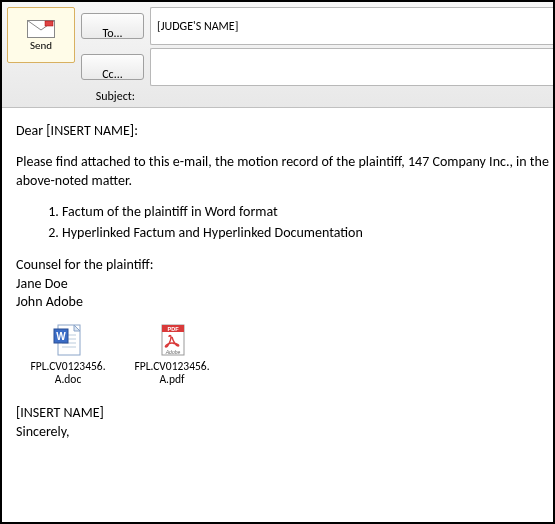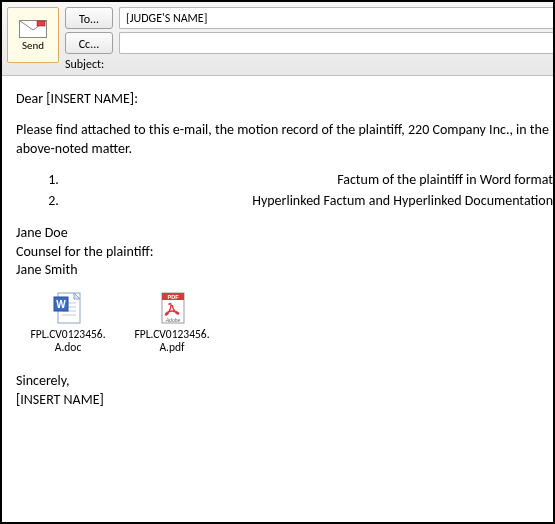--- a/index.html
+++ b/index.html
@@ -56,7 +56,7 @@
     gap: 6px;
   }
   .addr-btn {
-    width: 48px;
+    width: 63px;
     height: 22px;
     font-size: 12px;
     font-family: inherit;
@@ -65,7 +65,7 @@
     border-radius: 3px;
     cursor: pointer;
     text-align: center;
-    padding: 4px;
+    padding: 12px;
   }
   .subj-label {
     width: 56px;

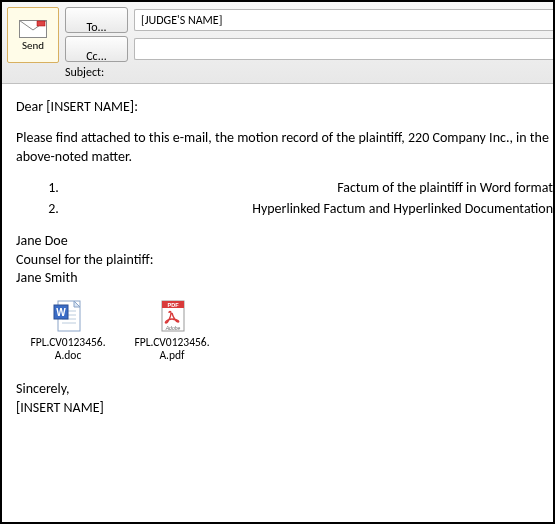--- a/index.html
+++ b/index.html
@@ -80,7 +80,7 @@
     background: #fff;
     font-size: 12px;
     font-family: inherit;
-    padding: 0 6px;
+    padding: 18px 6px;
     border-right: none;
     border-top-left-radius: 2px;
     border-bottom-left-radius: 2px;

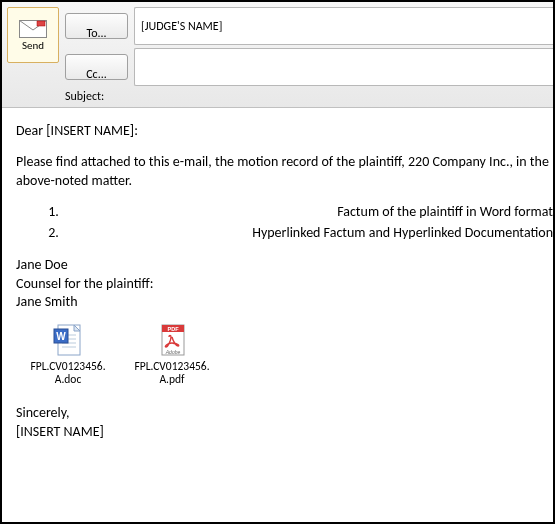--- a/index.html
+++ b/index.html
@@ -21,7 +21,7 @@
     padding: 3px 0 0 3px;
   }
   .send-box {
-    width: 52px;
+    width: 68px;
     height: 56px;
     border: 1px solid #d8b060;
     background: #fffce8;

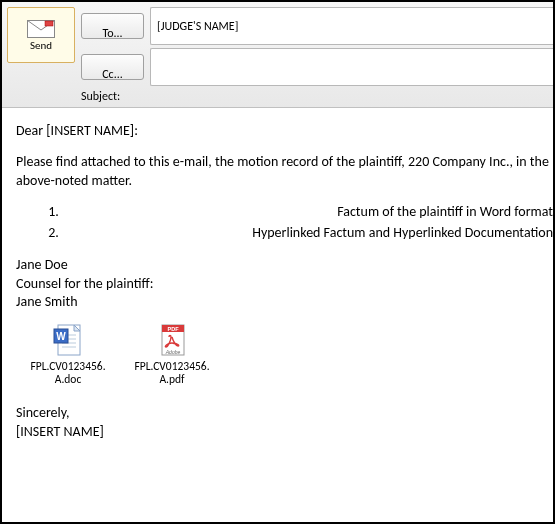--- a/index.html
+++ b/index.html
@@ -70,7 +70,7 @@
   .subj-label {
     width: 56px;
     font-size: 12px;
-    text-align: left;
+    text-align: right;
     padding-right: 2px;
   }
   .field-input {

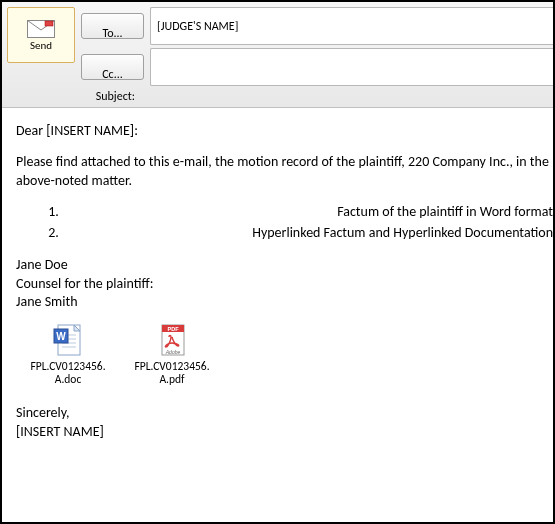--- a/index.html
+++ b/index.html
@@ -142,7 +142,7 @@
 
 <div class="body-area">
   <p>Dear [INSERT NAME]:</p>
-  <p>Please find attached to this e-mail, the motion record of the plaintiff, 220 Company Inc., in the above-noted matter.</p>
+  <p>Please find attached to this e-mail, the motion record of the plaintiff, 147 Company Inc., in the above-noted matter.</p>
   <ol>
     <li>Factum of the plaintiff in Word format</li>
     <li>Hyperlinked Factum and Hyperlinked Documentation</li>

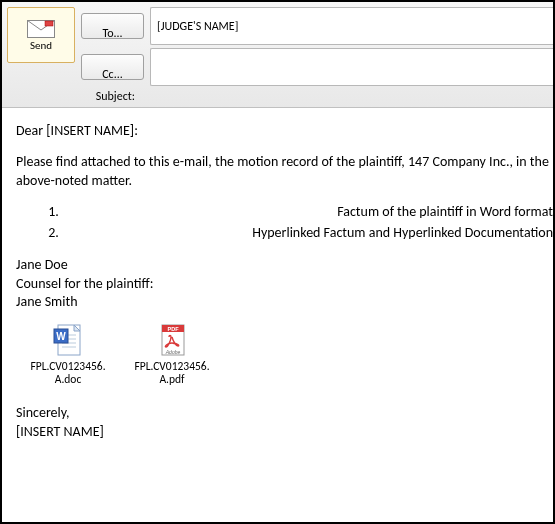--- a/index.html
+++ b/index.html
@@ -94,7 +94,6 @@
   .body-area ol {
     margin: 0 0 14px 0;
     padding-left: 46px;
-    text-align: right;
   }
   .body-area ol li { margin-bottom: 2px; }
   .counsel { margin: 0 0 12px 0; }

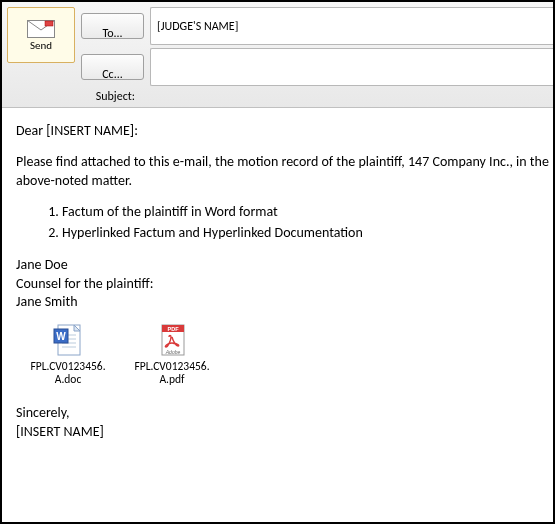--- a/index.html
+++ b/index.html
@@ -147,8 +147,8 @@
     <li>Hyperlinked Factum and Hyperlinked Documentation</li>
   </ol>
   <div class="counsel">
+    <div>Counsel for the plaintiff:</div>
     <div>Jane Doe</div>
-    <div>Counsel for the plaintiff:</div>
     <div>Jane Smith</div>
   </div>
 

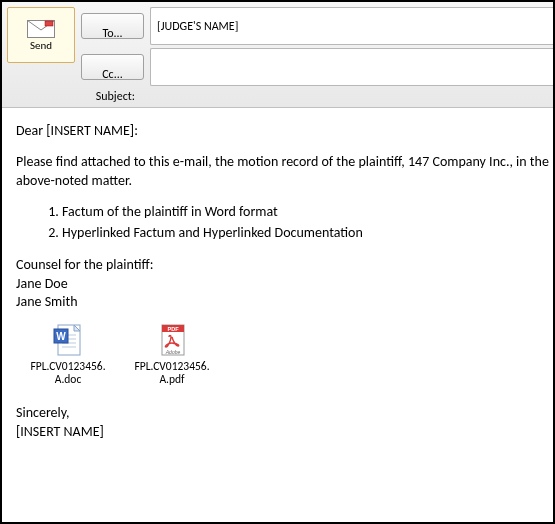--- a/index.html
+++ b/index.html
@@ -149,7 +149,7 @@
   <div class="counsel">
     <div>Counsel for the plaintiff:</div>
     <div>Jane Doe</div>
-    <div>Jane Smith</div>
+    <div>John Adobe</div>
   </div>
 
   <div class="attachments">

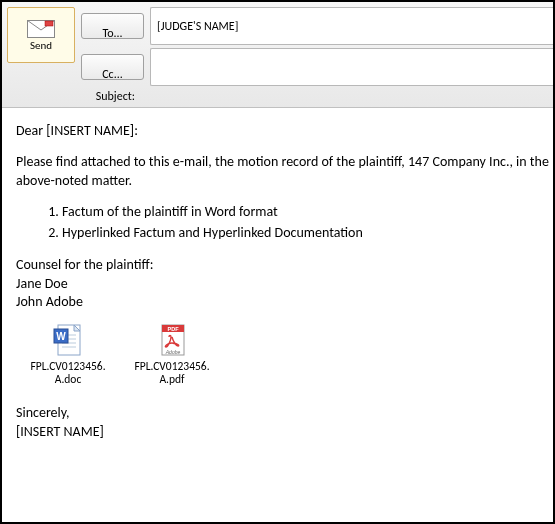--- a/index.html
+++ b/index.html
@@ -182,8 +182,8 @@
   </div>
 
   <div class="sig">
+    <div>[INSERT NAME]</div>
     <div>Sincerely,</div>
-    <div>[INSERT NAME]</div>
   </div>
 </div>
 

